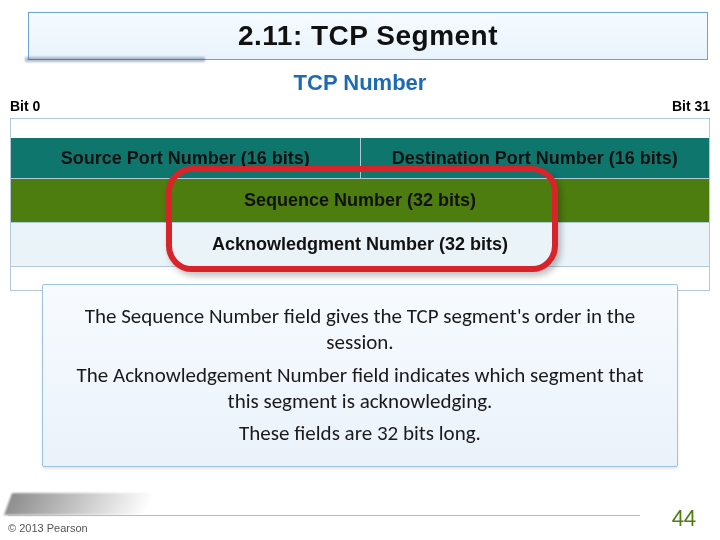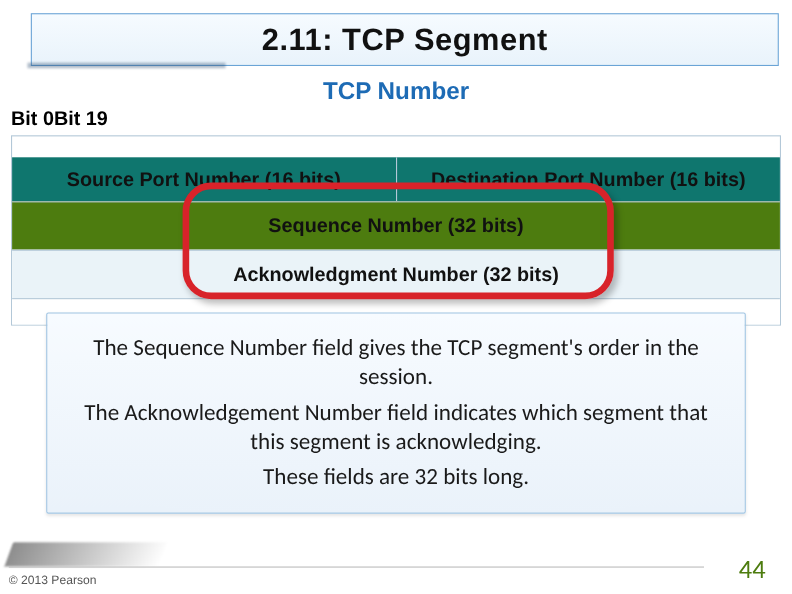--- a/index.html
+++ b/index.html
@@ -45,10 +45,10 @@
   }
   .bit-row {
     display: flex;
-    justify-content: flex-start;
+    justify-content: space-between;
     margin: 2px 10px 4px 10px;
     font-weight: 700;
-    font-size: 18px;
+    font-size: 14px;
   }
   .seg-table {
     margin: 0 10px;

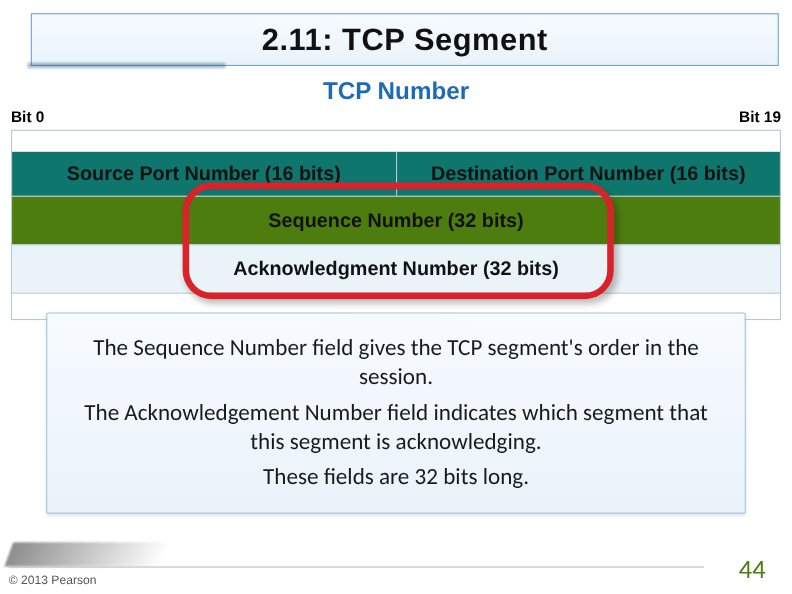--- a/index.html
+++ b/index.html
@@ -153,7 +153,7 @@
 
 <div class="bit-row">
   <span>Bit 0</span>
-  <span>Bit 19</span>
+  <span>Bit 31</span>
 </div>
 
 <div class="seg-table">

